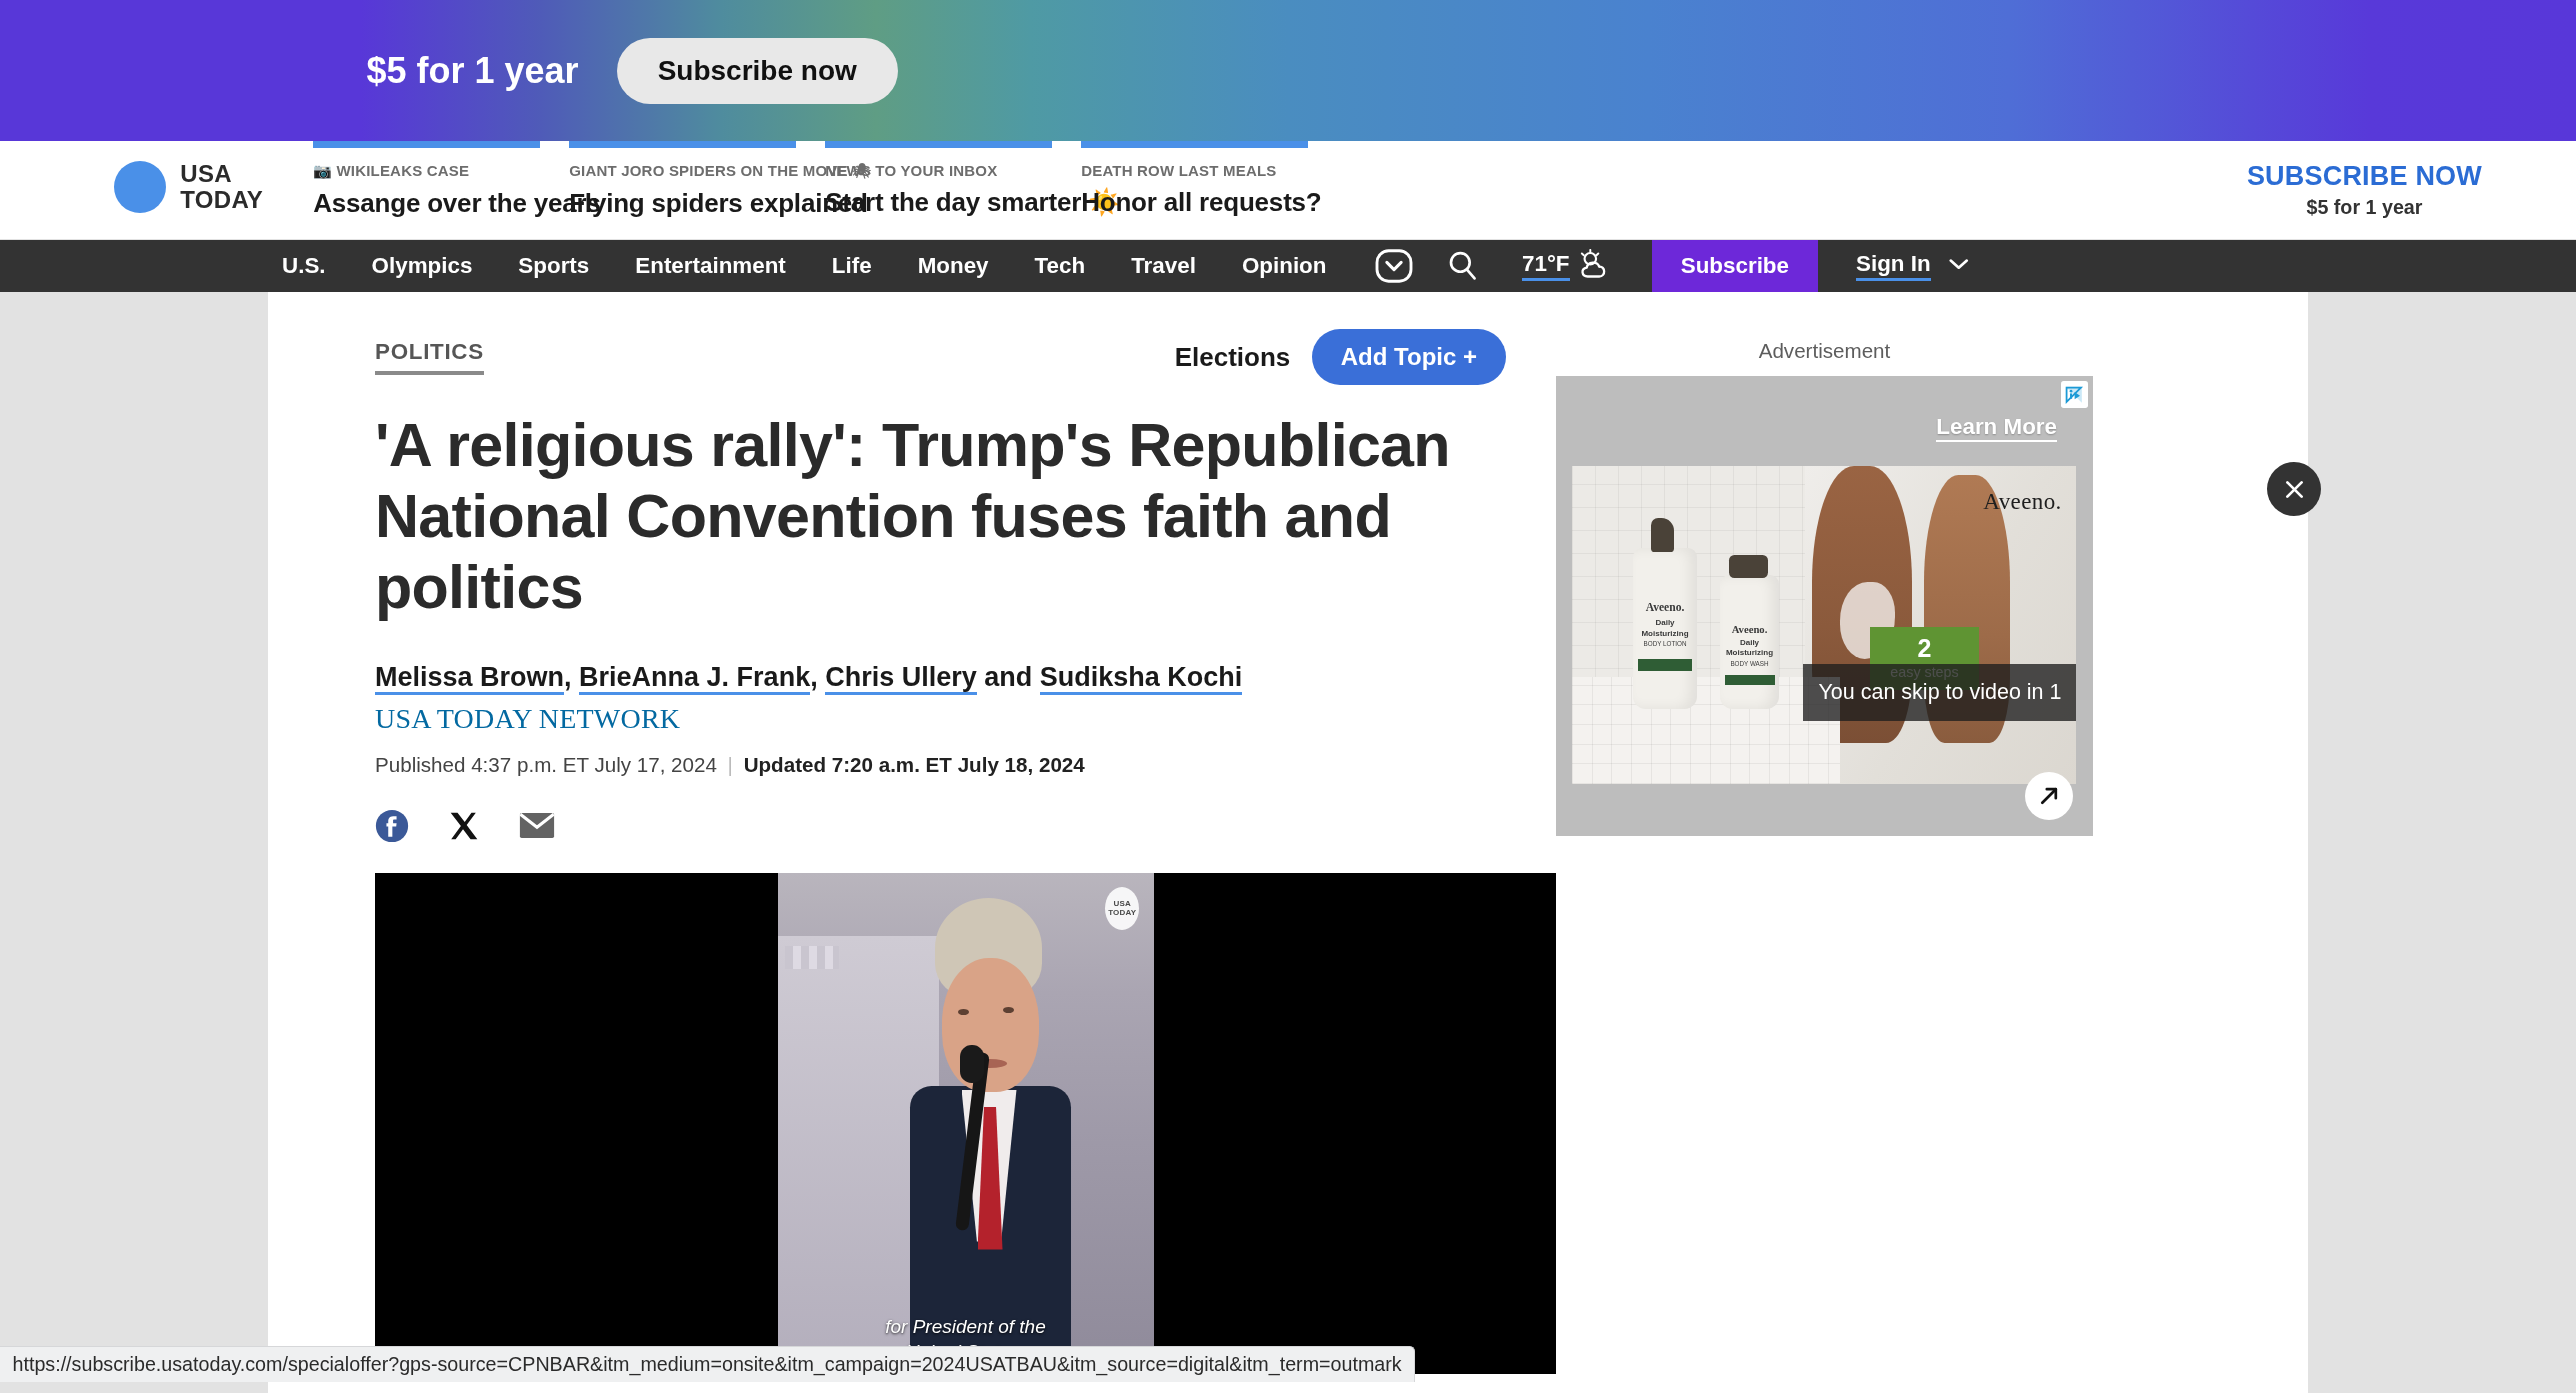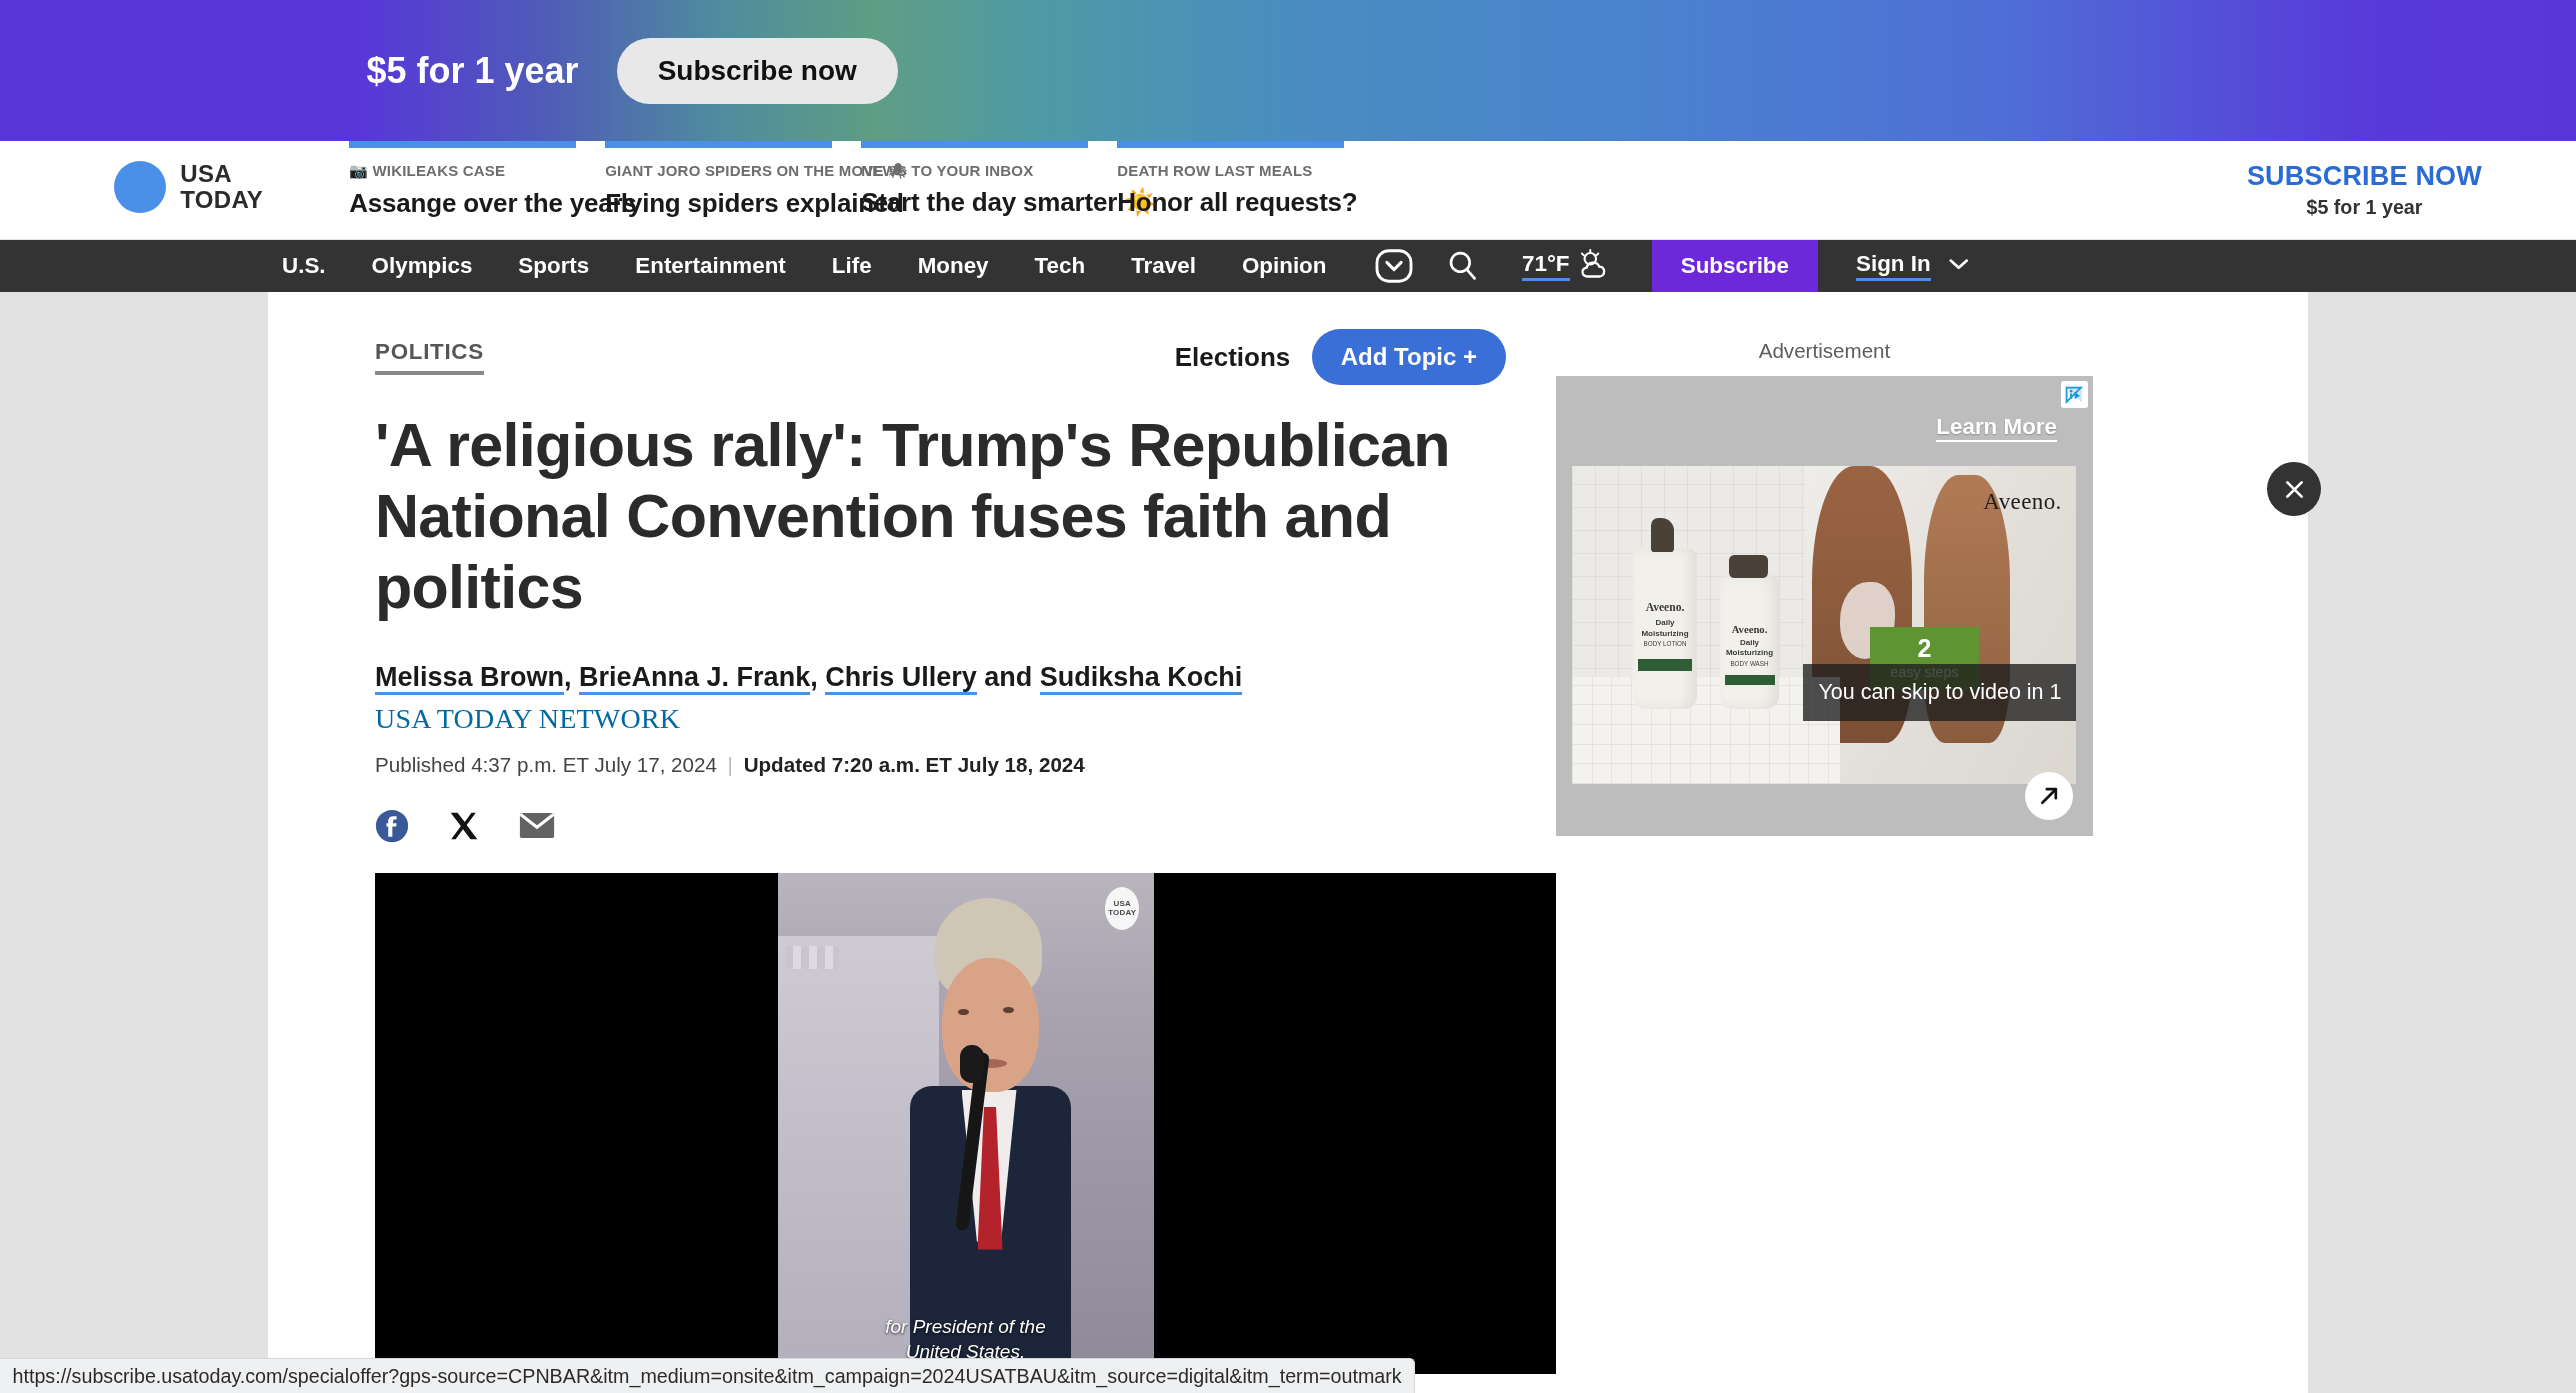--- a/index.html
+++ b/index.html
@@ -45,7 +45,7 @@
     font-size: 24px; font-weight: 700; color: #2b2b2b; line-height: 1.06;
     letter-spacing: 0.3px;
   }
-  .topic-cards { display: flex; margin-left: 86px; gap: 0; }
+  .topic-cards { display: flex; margin-left: 50px; gap: 0; }
   .topic-card { width: 227px; margin-right: 29px; padding-top: 0; }
   .topic-rule { height: 7.2px; background: #4a90e8; width: 100%; }
   .topic-kicker {

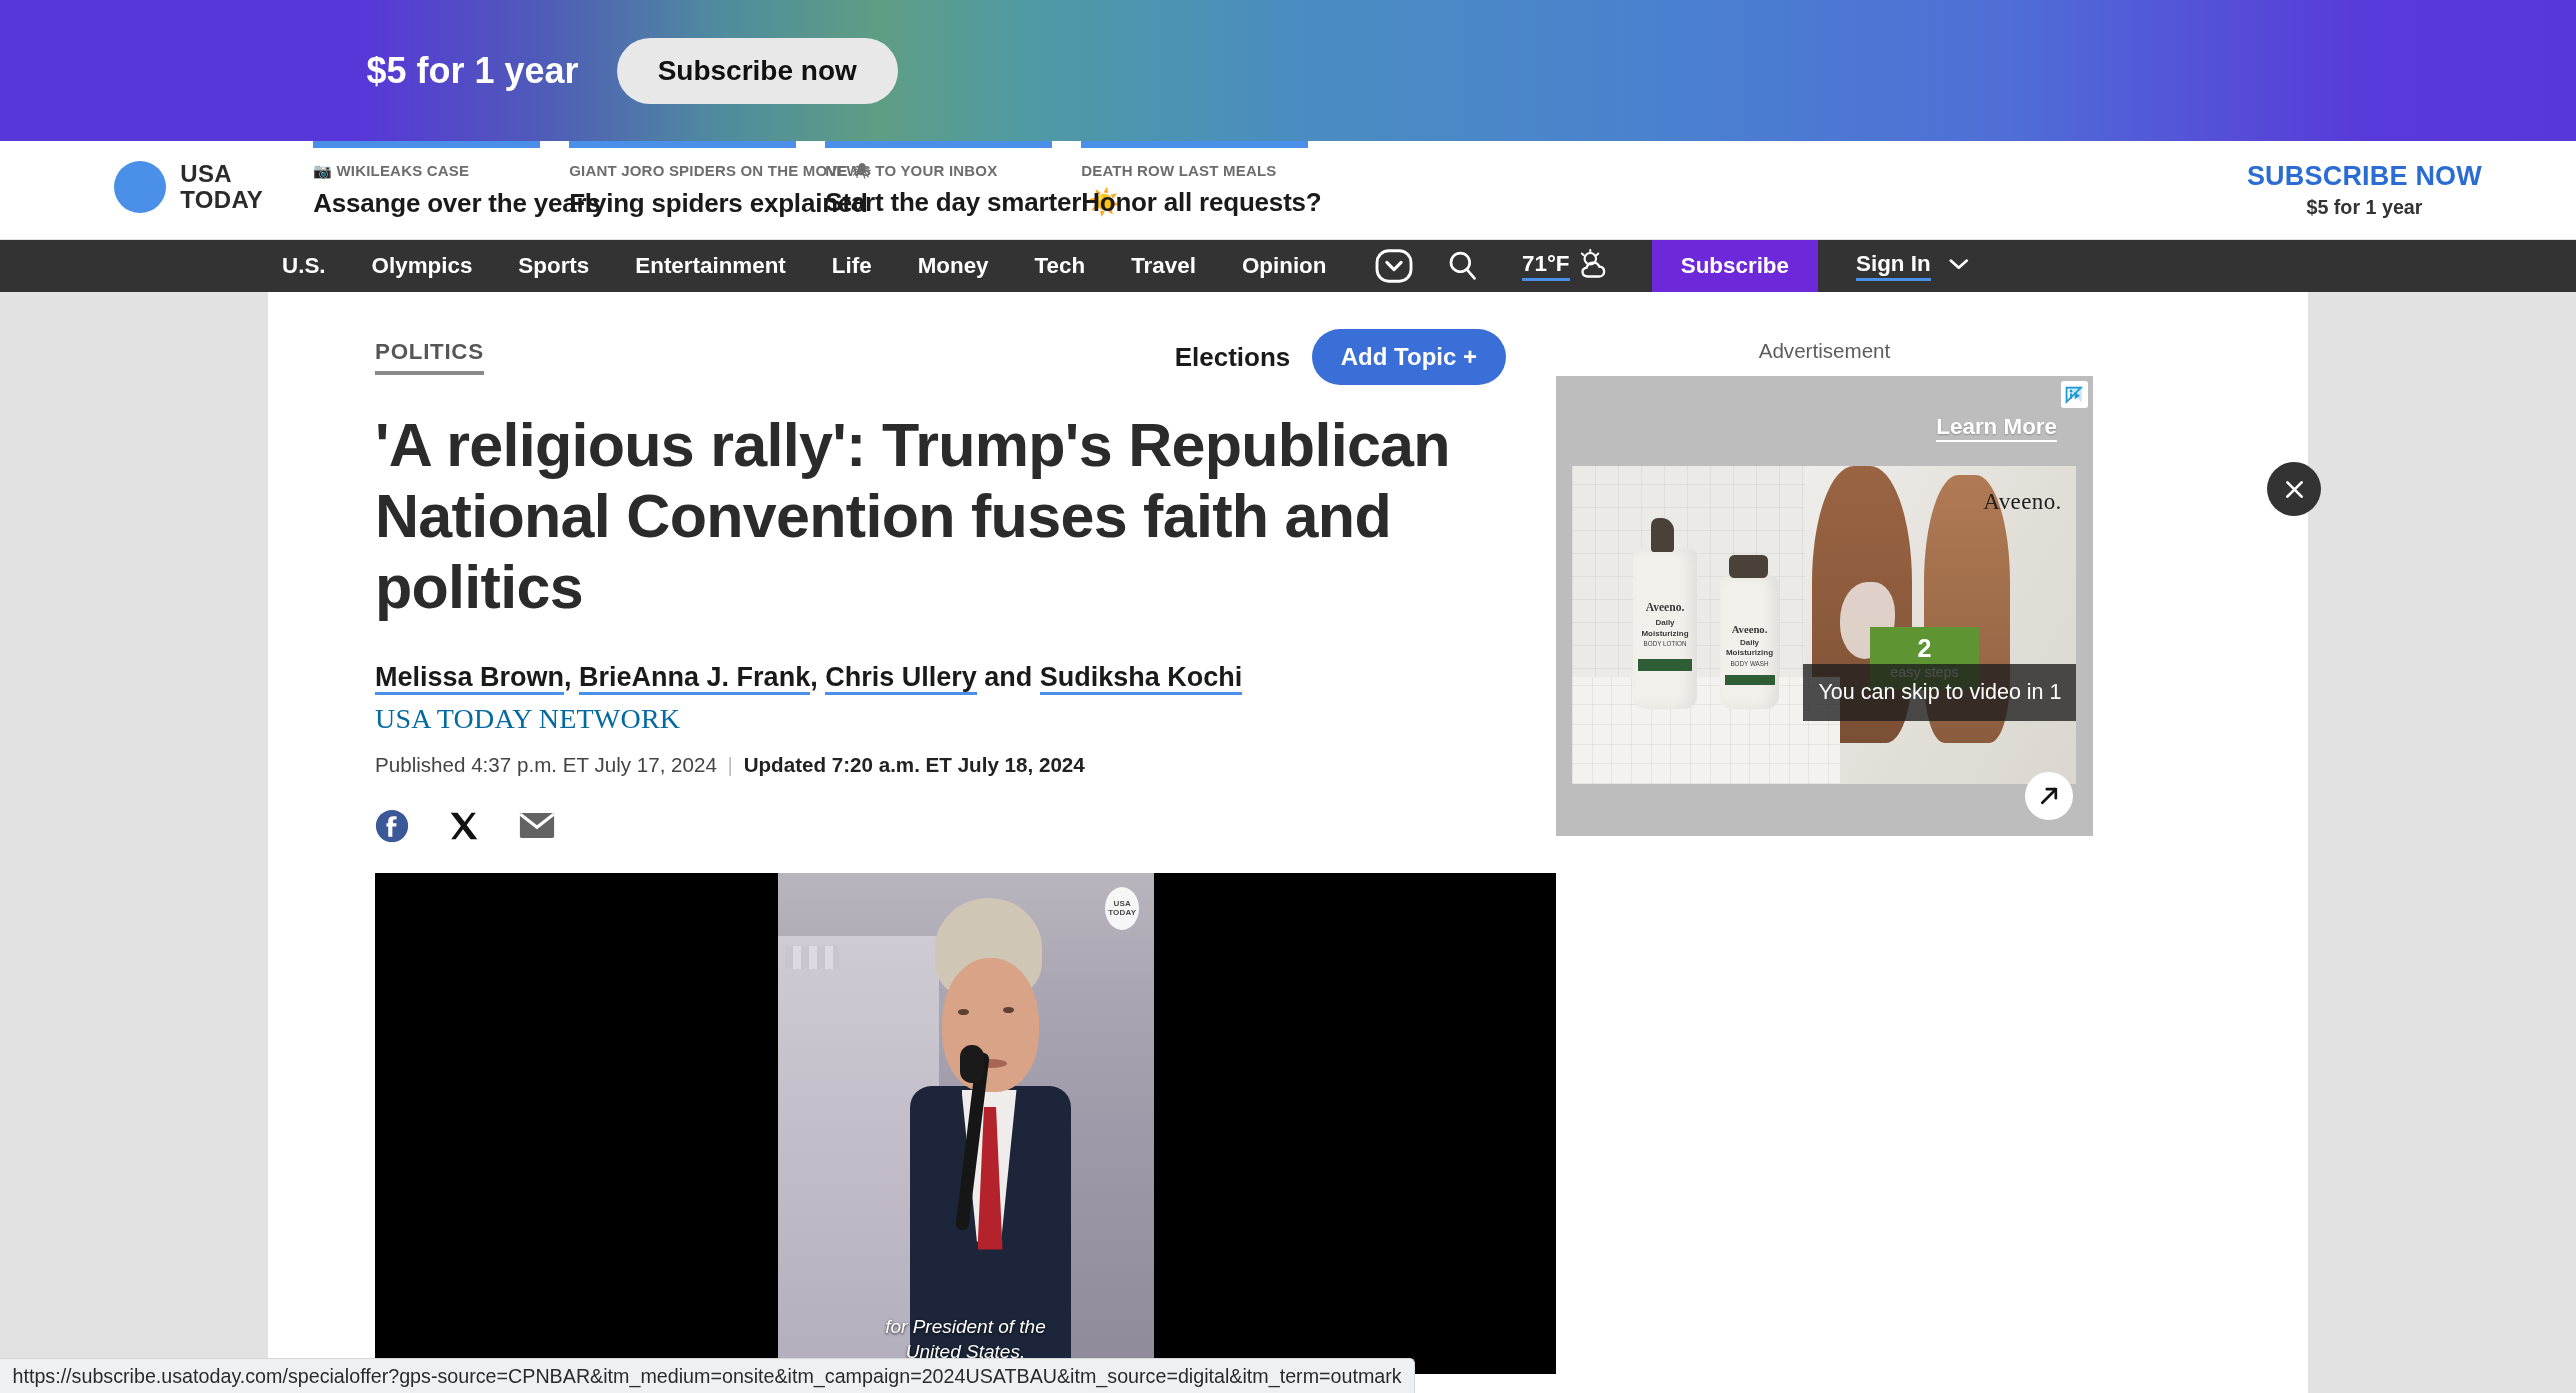--- a/index.html
+++ b/index.html
@@ -297,7 +297,7 @@
 
   
   .status-bar {
-    position: absolute; left: 0; bottom: 0; height: 36px; max-width: 1637px;
+    position: absolute; left: 0; bottom: 12px; height: 36px; max-width: 1637px;
     background: #eff0f1; border-top-right-radius: 5.4px; border-top: 0.9px solid #d6d7d9;
     border-right: 0.9px solid #d6d7d9;
     display: flex; align-items: center; padding: 0 12.5px;

